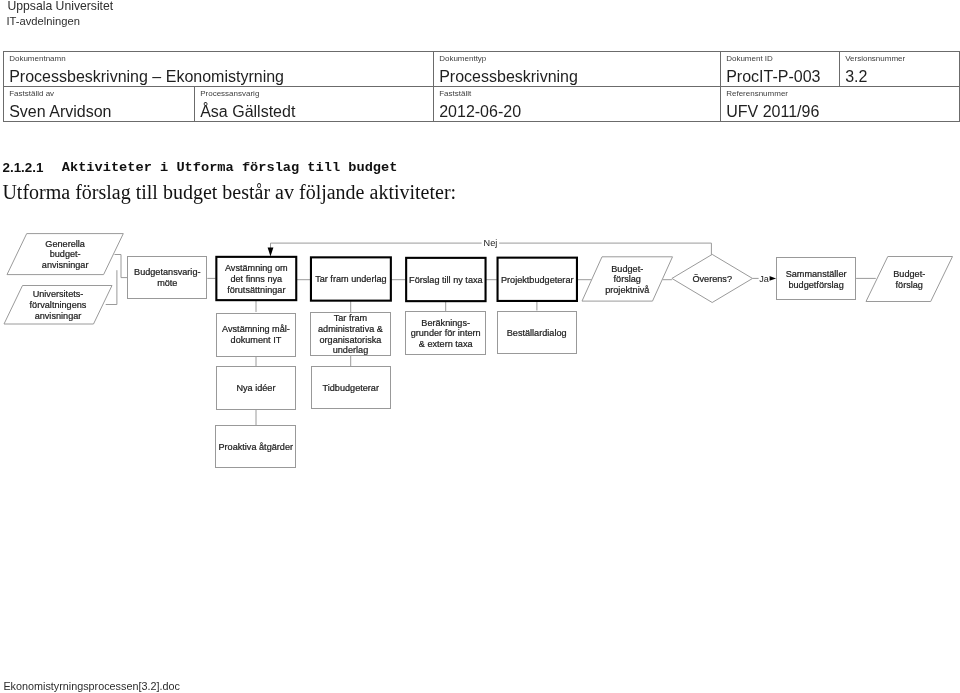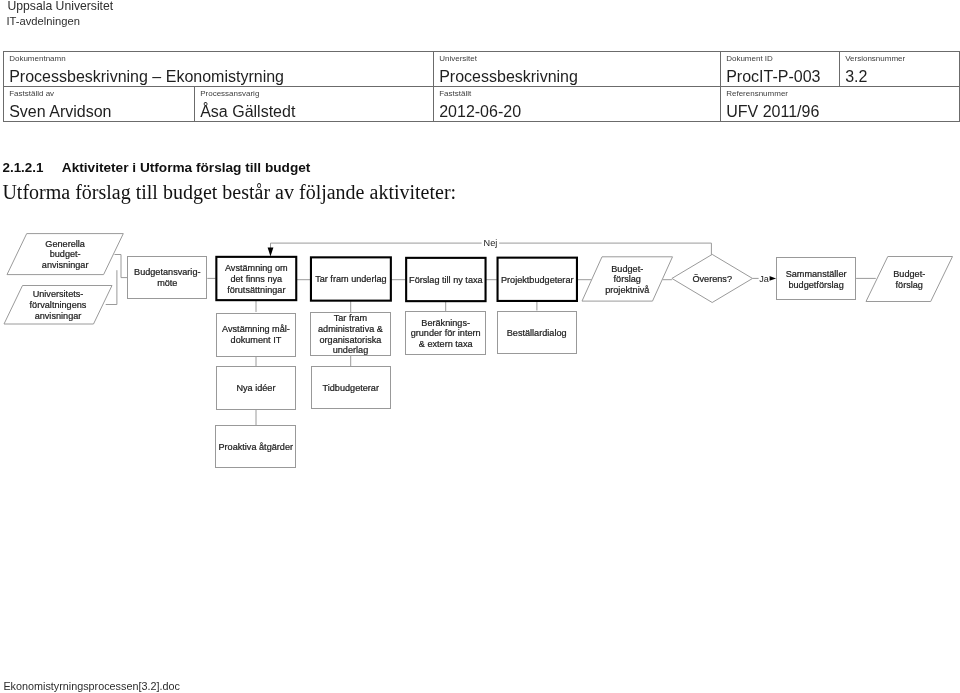--- a/index.html
+++ b/index.html
@@ -60,7 +60,7 @@
         </td>
     <td>
           <div class="cell">
-      <div class="lbl">Universitet</div>
+      <div class="lbl">Dokumenttyp</div>
       <div class="val">Processbeskrivning</div>
           </div>
         </td>

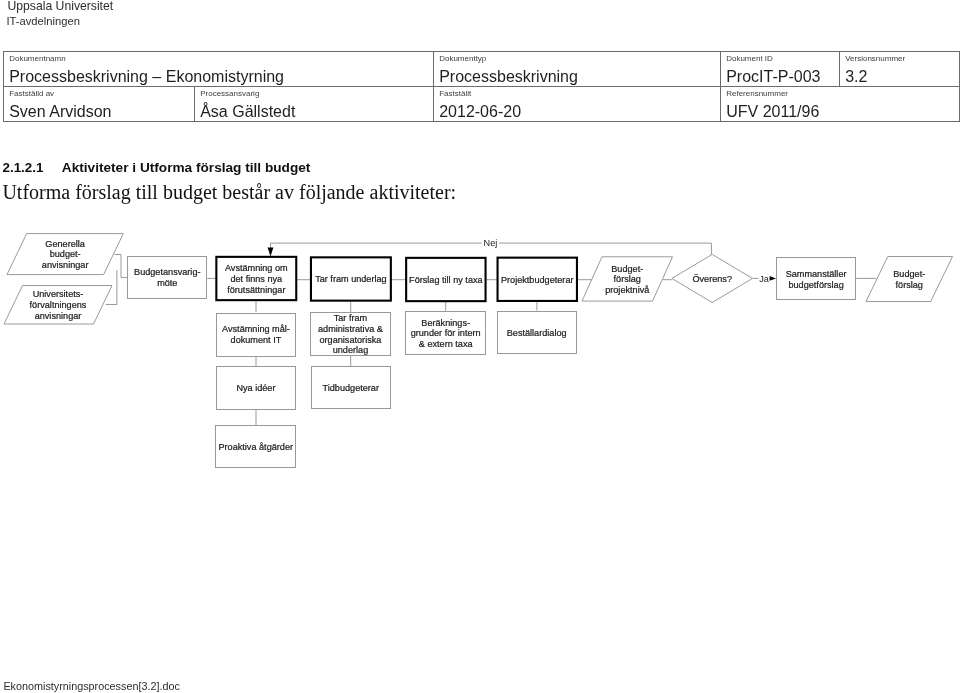--- a/index.html
+++ b/index.html
@@ -25,7 +25,7 @@
 
   
   #h-num{left:2.5px;top:161px;font-size:13.4px;font-weight:bold;color:#101010;line-height:14px;}
-  #h-txt{left:61.8px;top:161px;font-size:13.65px;font-weight:bold;color:#101010;line-height:14px;}
+  #h-txt{left:61.8px;top:161px;font-size:13.65px;font-weight:bold;color:#101010;line-height:14px;font-family:Liberation Mono, monospace;}
   #body-par{left:2.4px;top:184.2px;font-size:20px;color:#121212;line-height:16px;
             font-family:"Liberation Serif",serif;}
 

